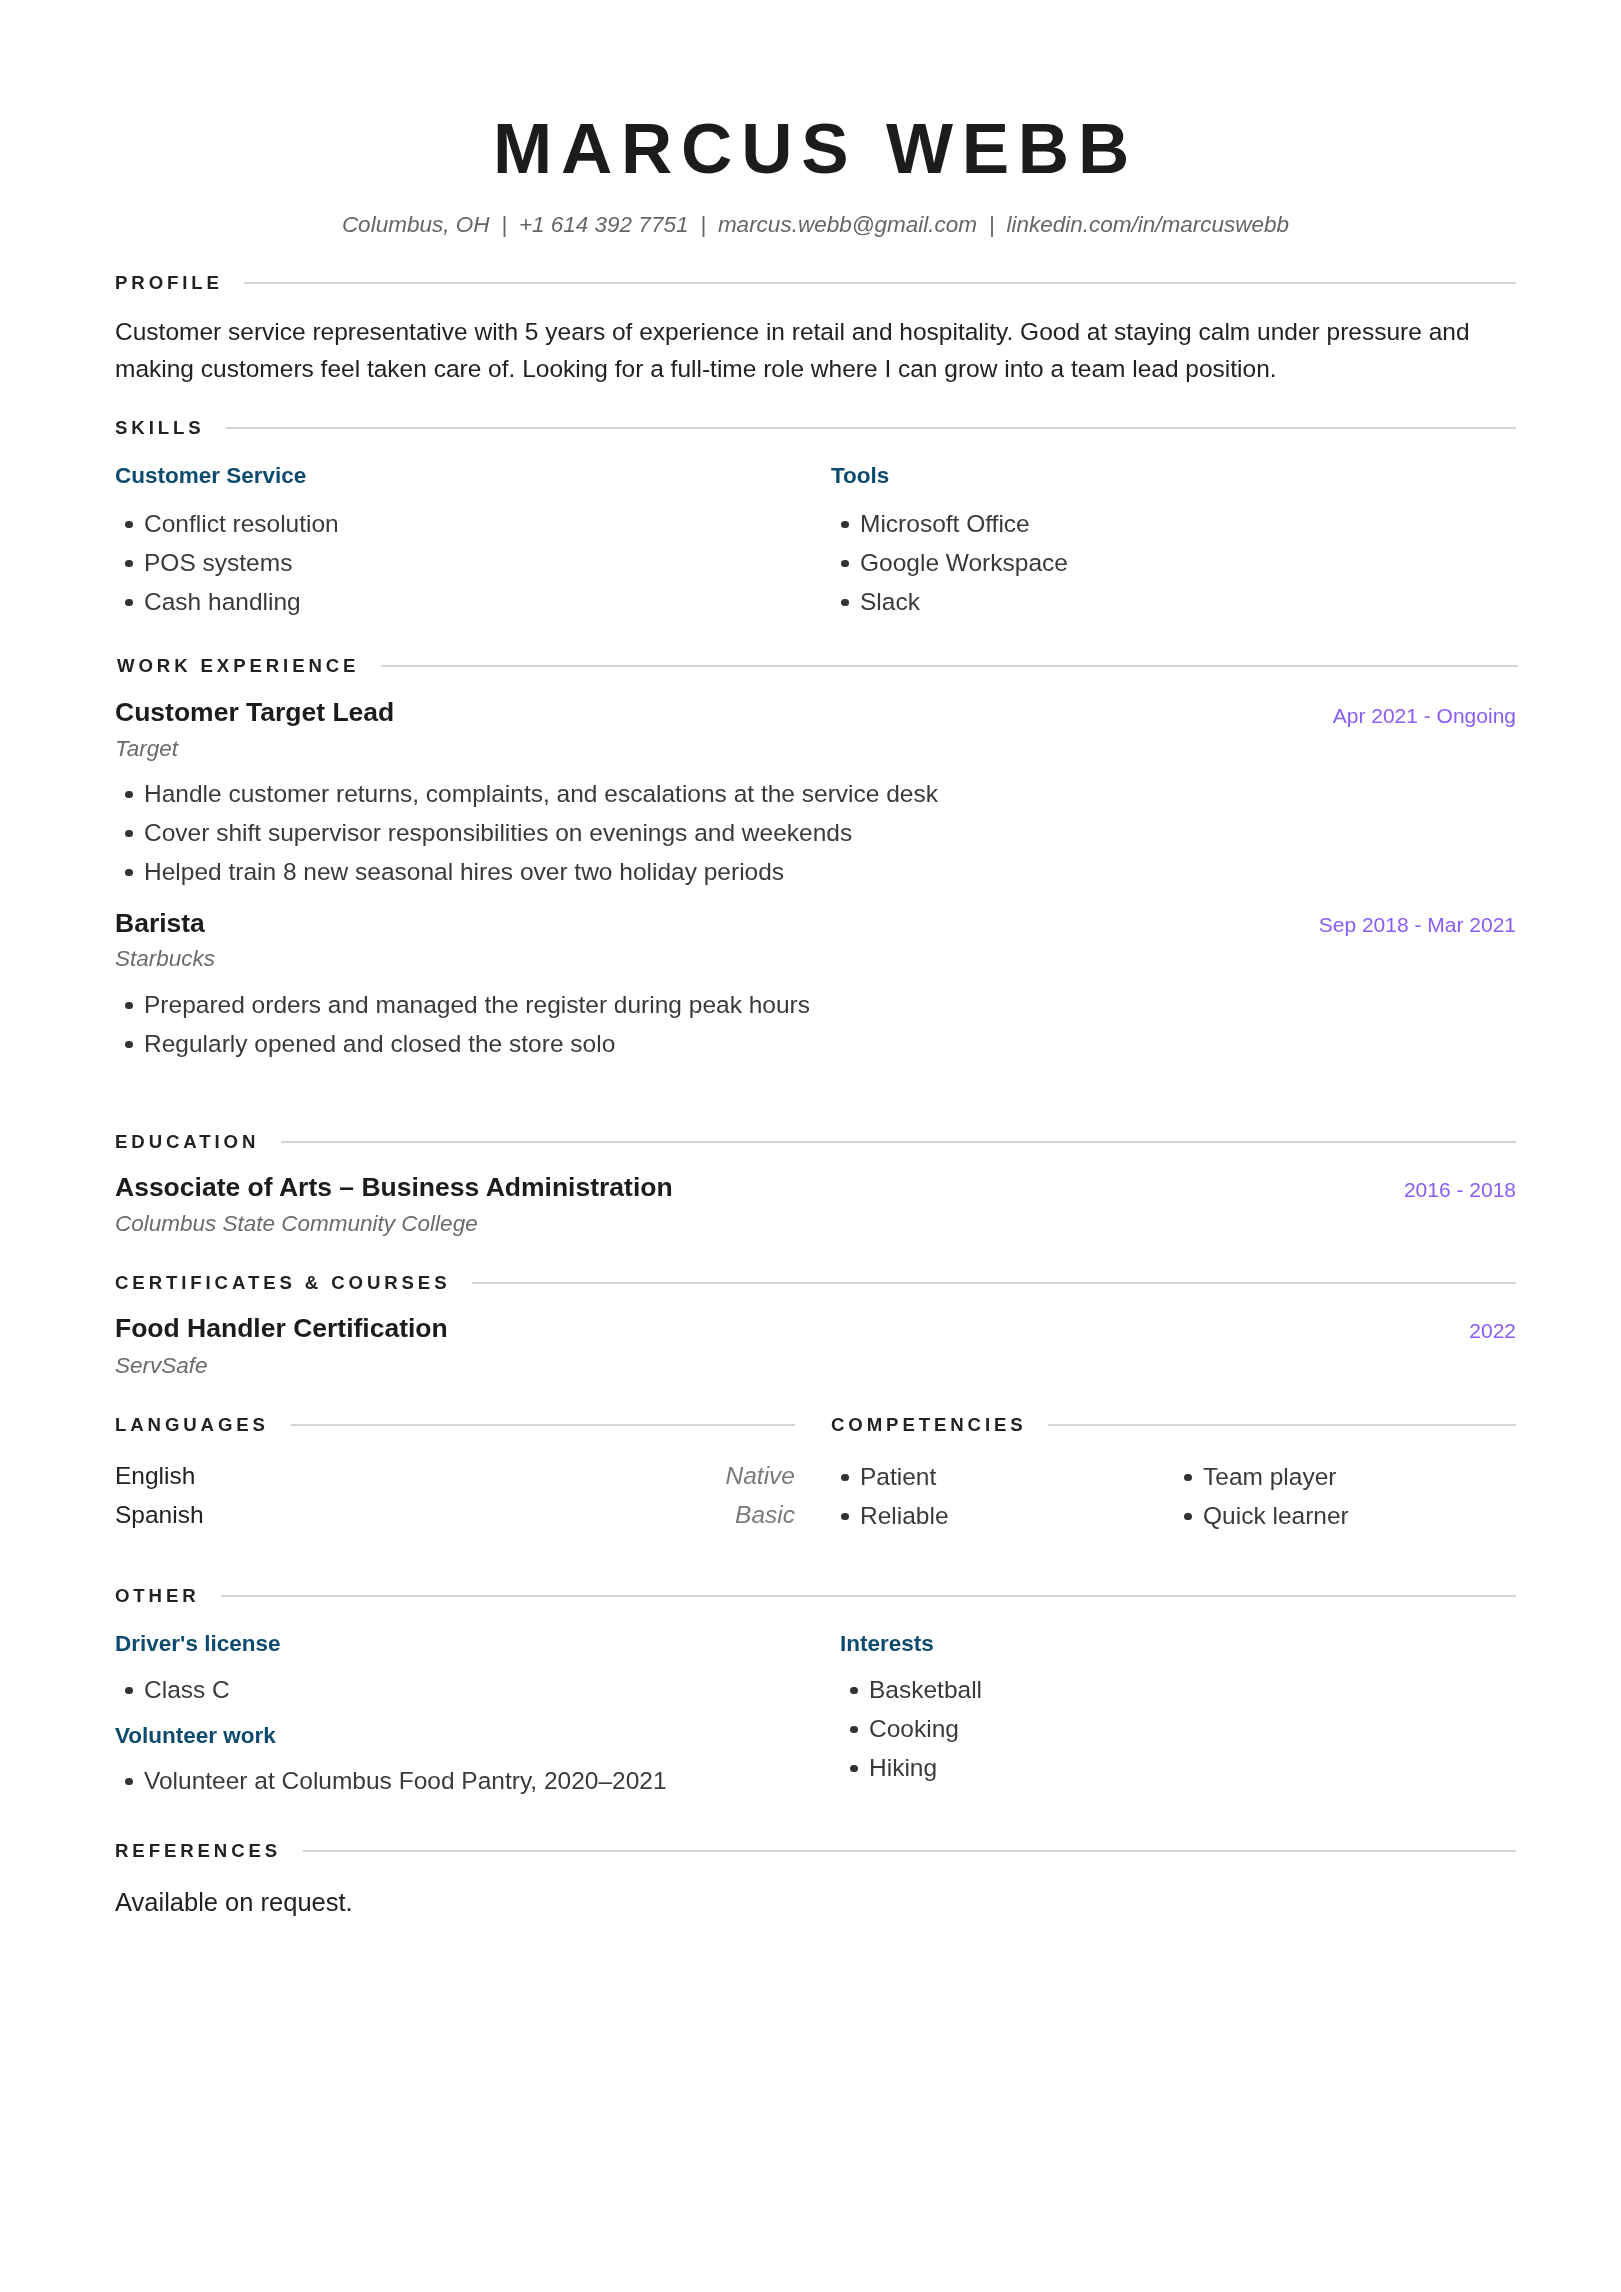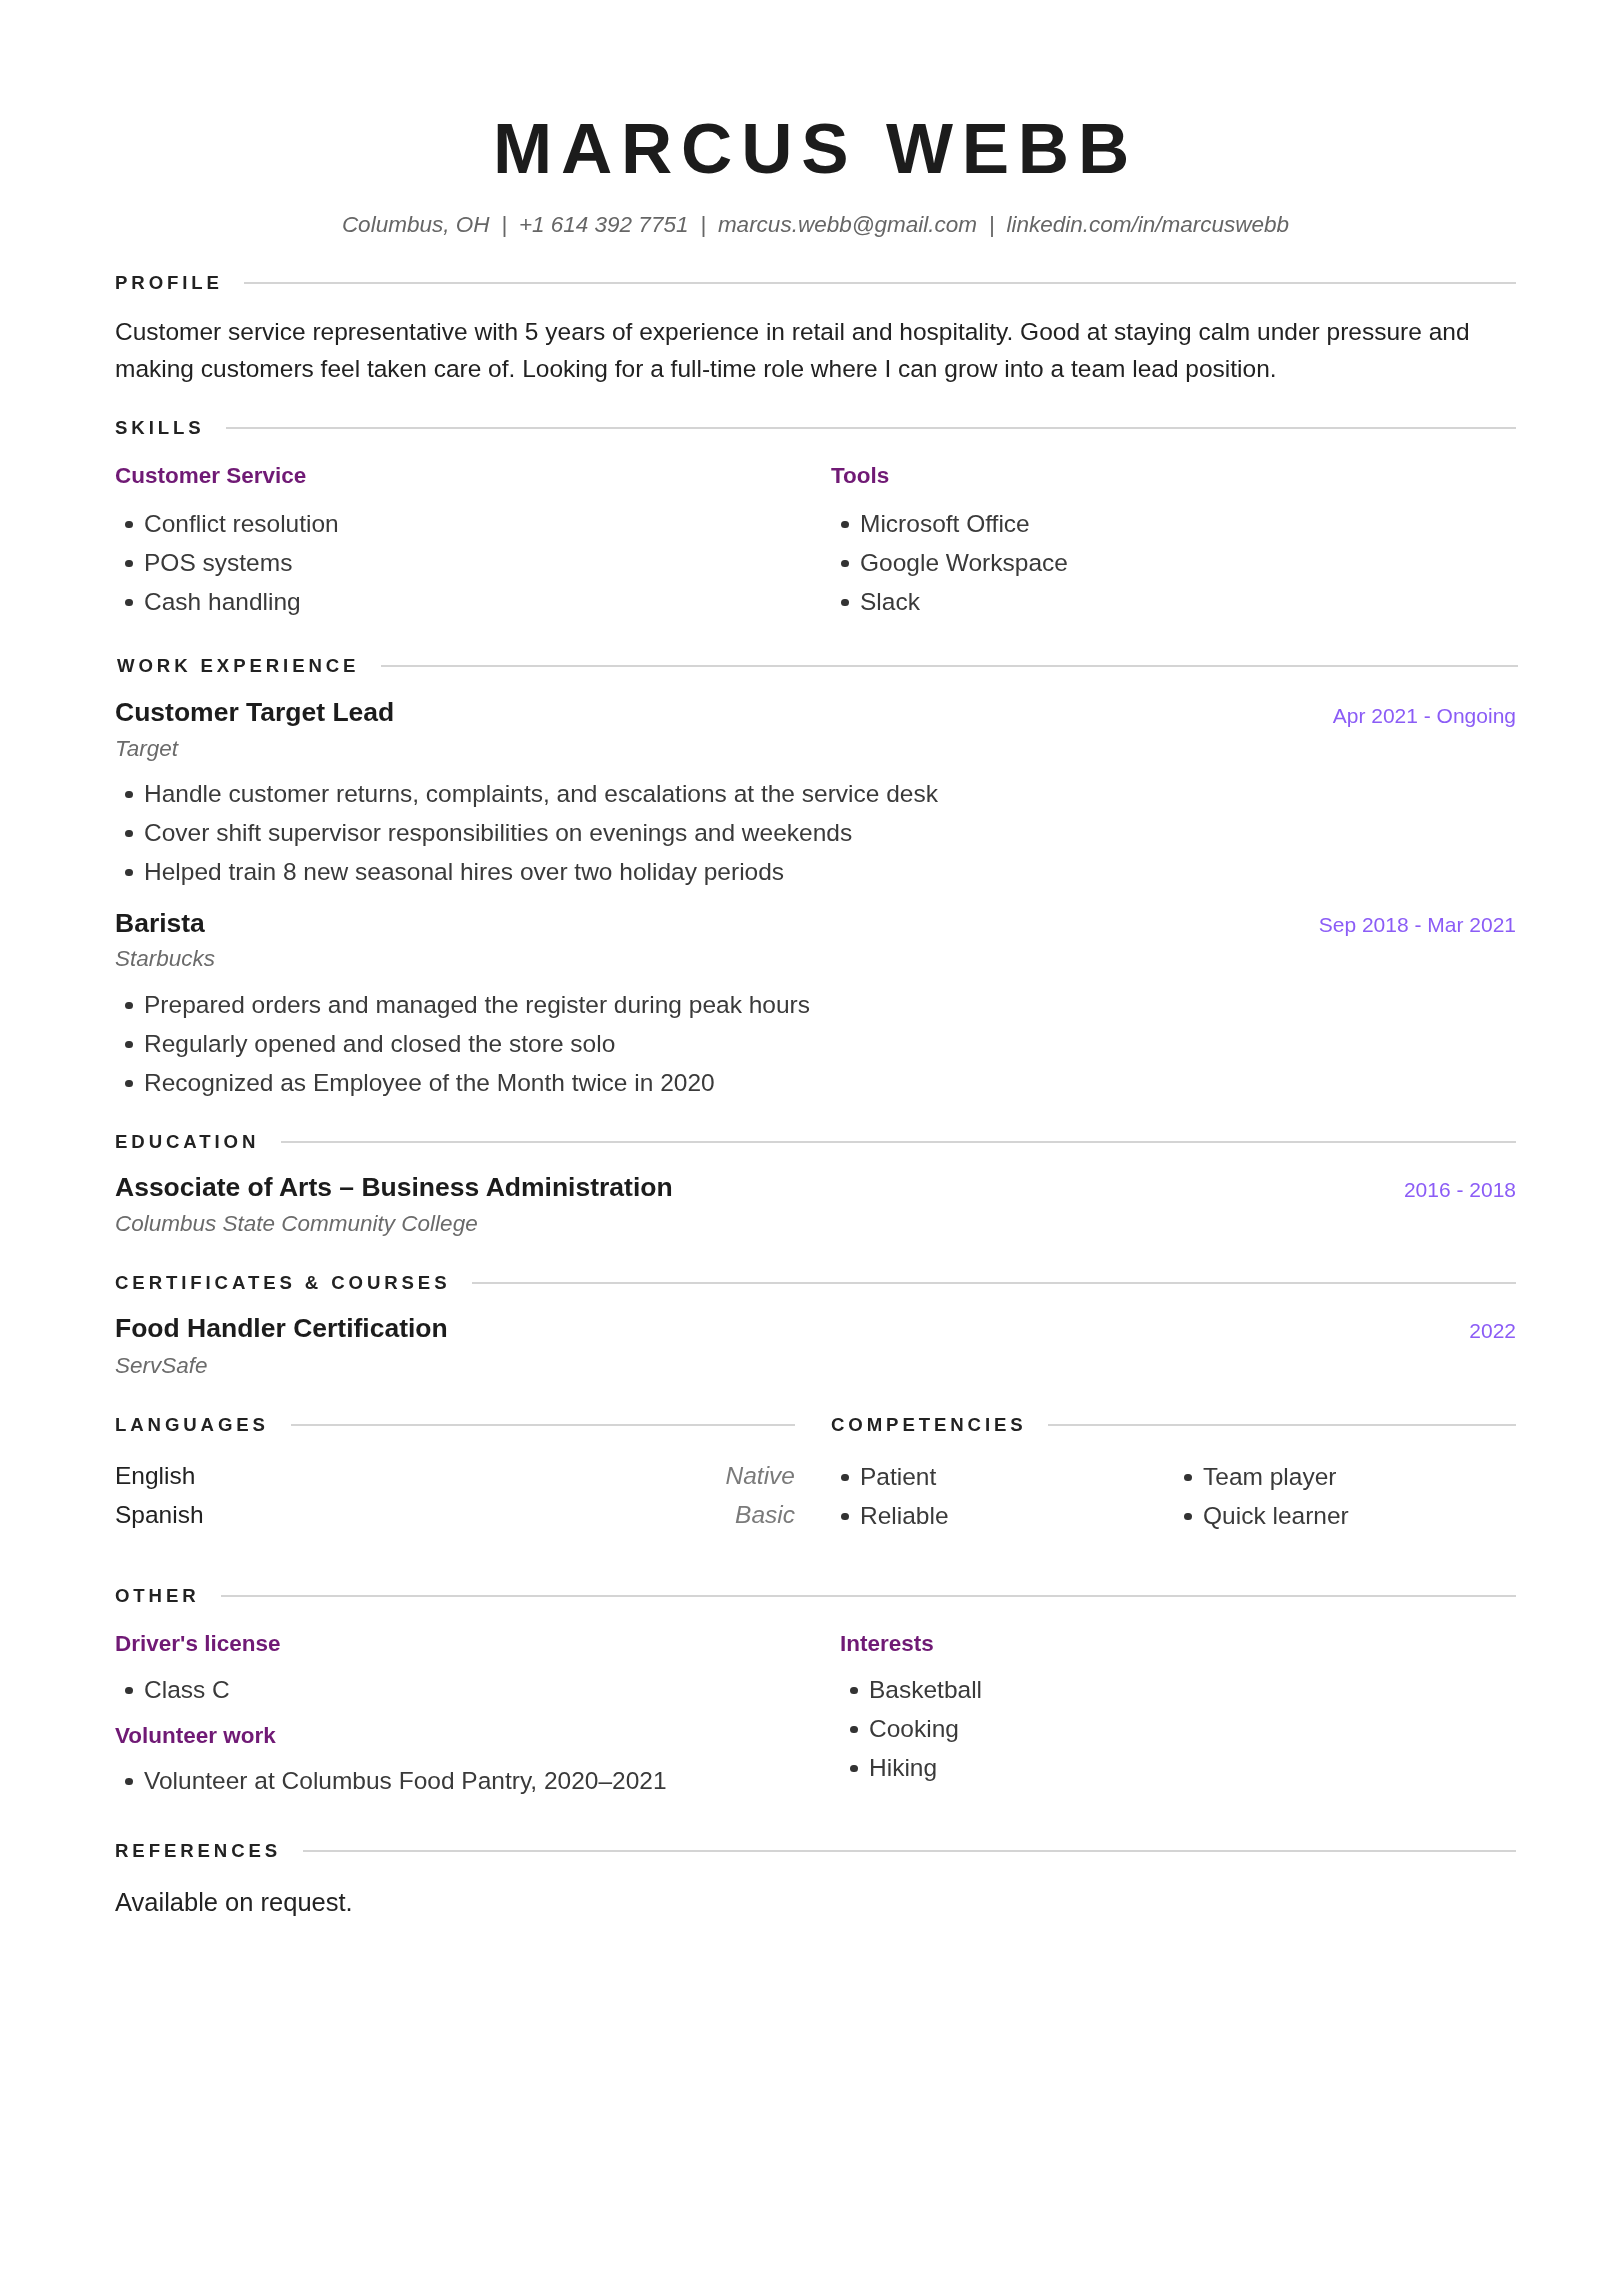--- a/index.html
+++ b/index.html
@@ -22,7 +22,7 @@
   .para { position: absolute; left: 0; width: 1401px; font-size: 24.5px; line-height: 37px;
           color: #222; }
 
-  .subhead { position: absolute; font-size: 22.5px; font-weight: 700; color: #701a75; }
+  .subhead { position: absolute; font-size: 22.5px; font-weight: 700; color: #0c4a6e; }
   .blist { position: absolute; margin: 0; padding: 0; list-style: none; }
   .blist li { position: relative; padding-left: 29px; font-size: 24.5px; line-height: 39px;
               color: #3a3a3a; height: 39px; white-space: nowrap; }

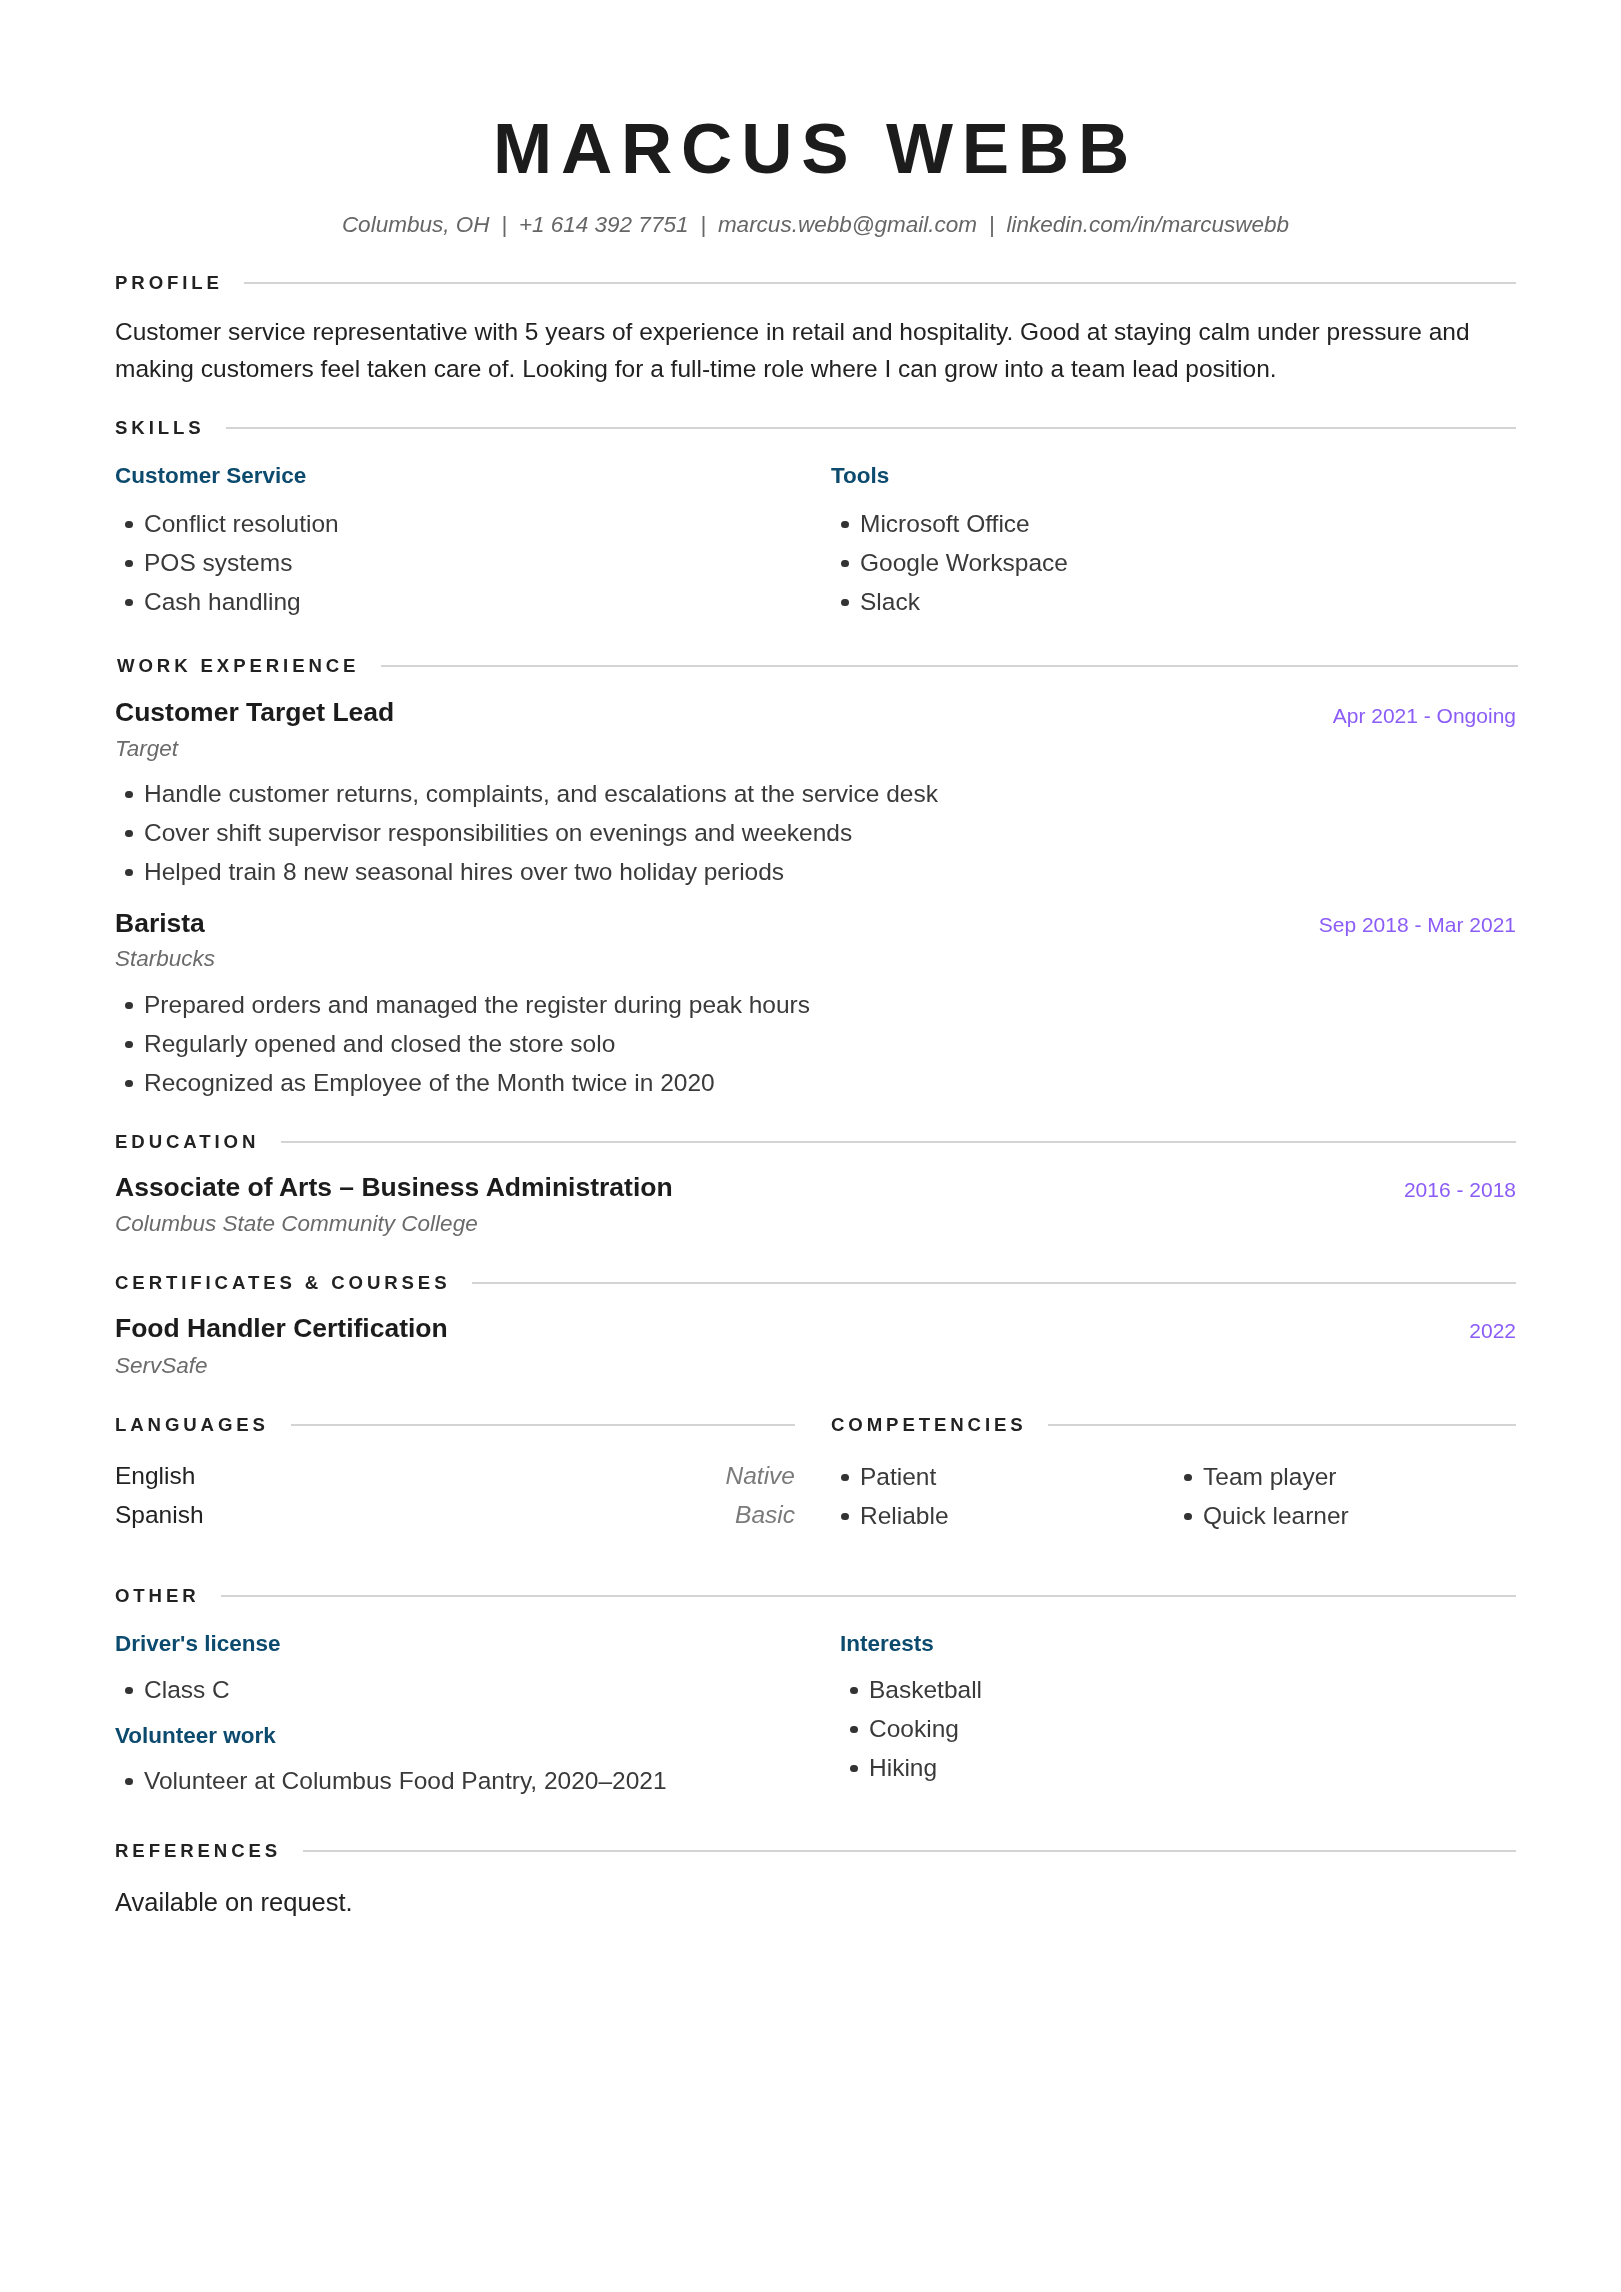--- a/index.html
+++ b/index.html
@@ -91,7 +91,6 @@
   <ul class="blist" style="top:985px; left:0;">
     <li>Prepared orders and managed the register during peak hours</li>
     <li>Regularly opened and closed the store solo</li>
-    <li>Recognized as Employee of the Month twice in 2020</li>
   </ul>
 
   <div class="sec-head" style="top:1130px; left:0; width:1401px;">

